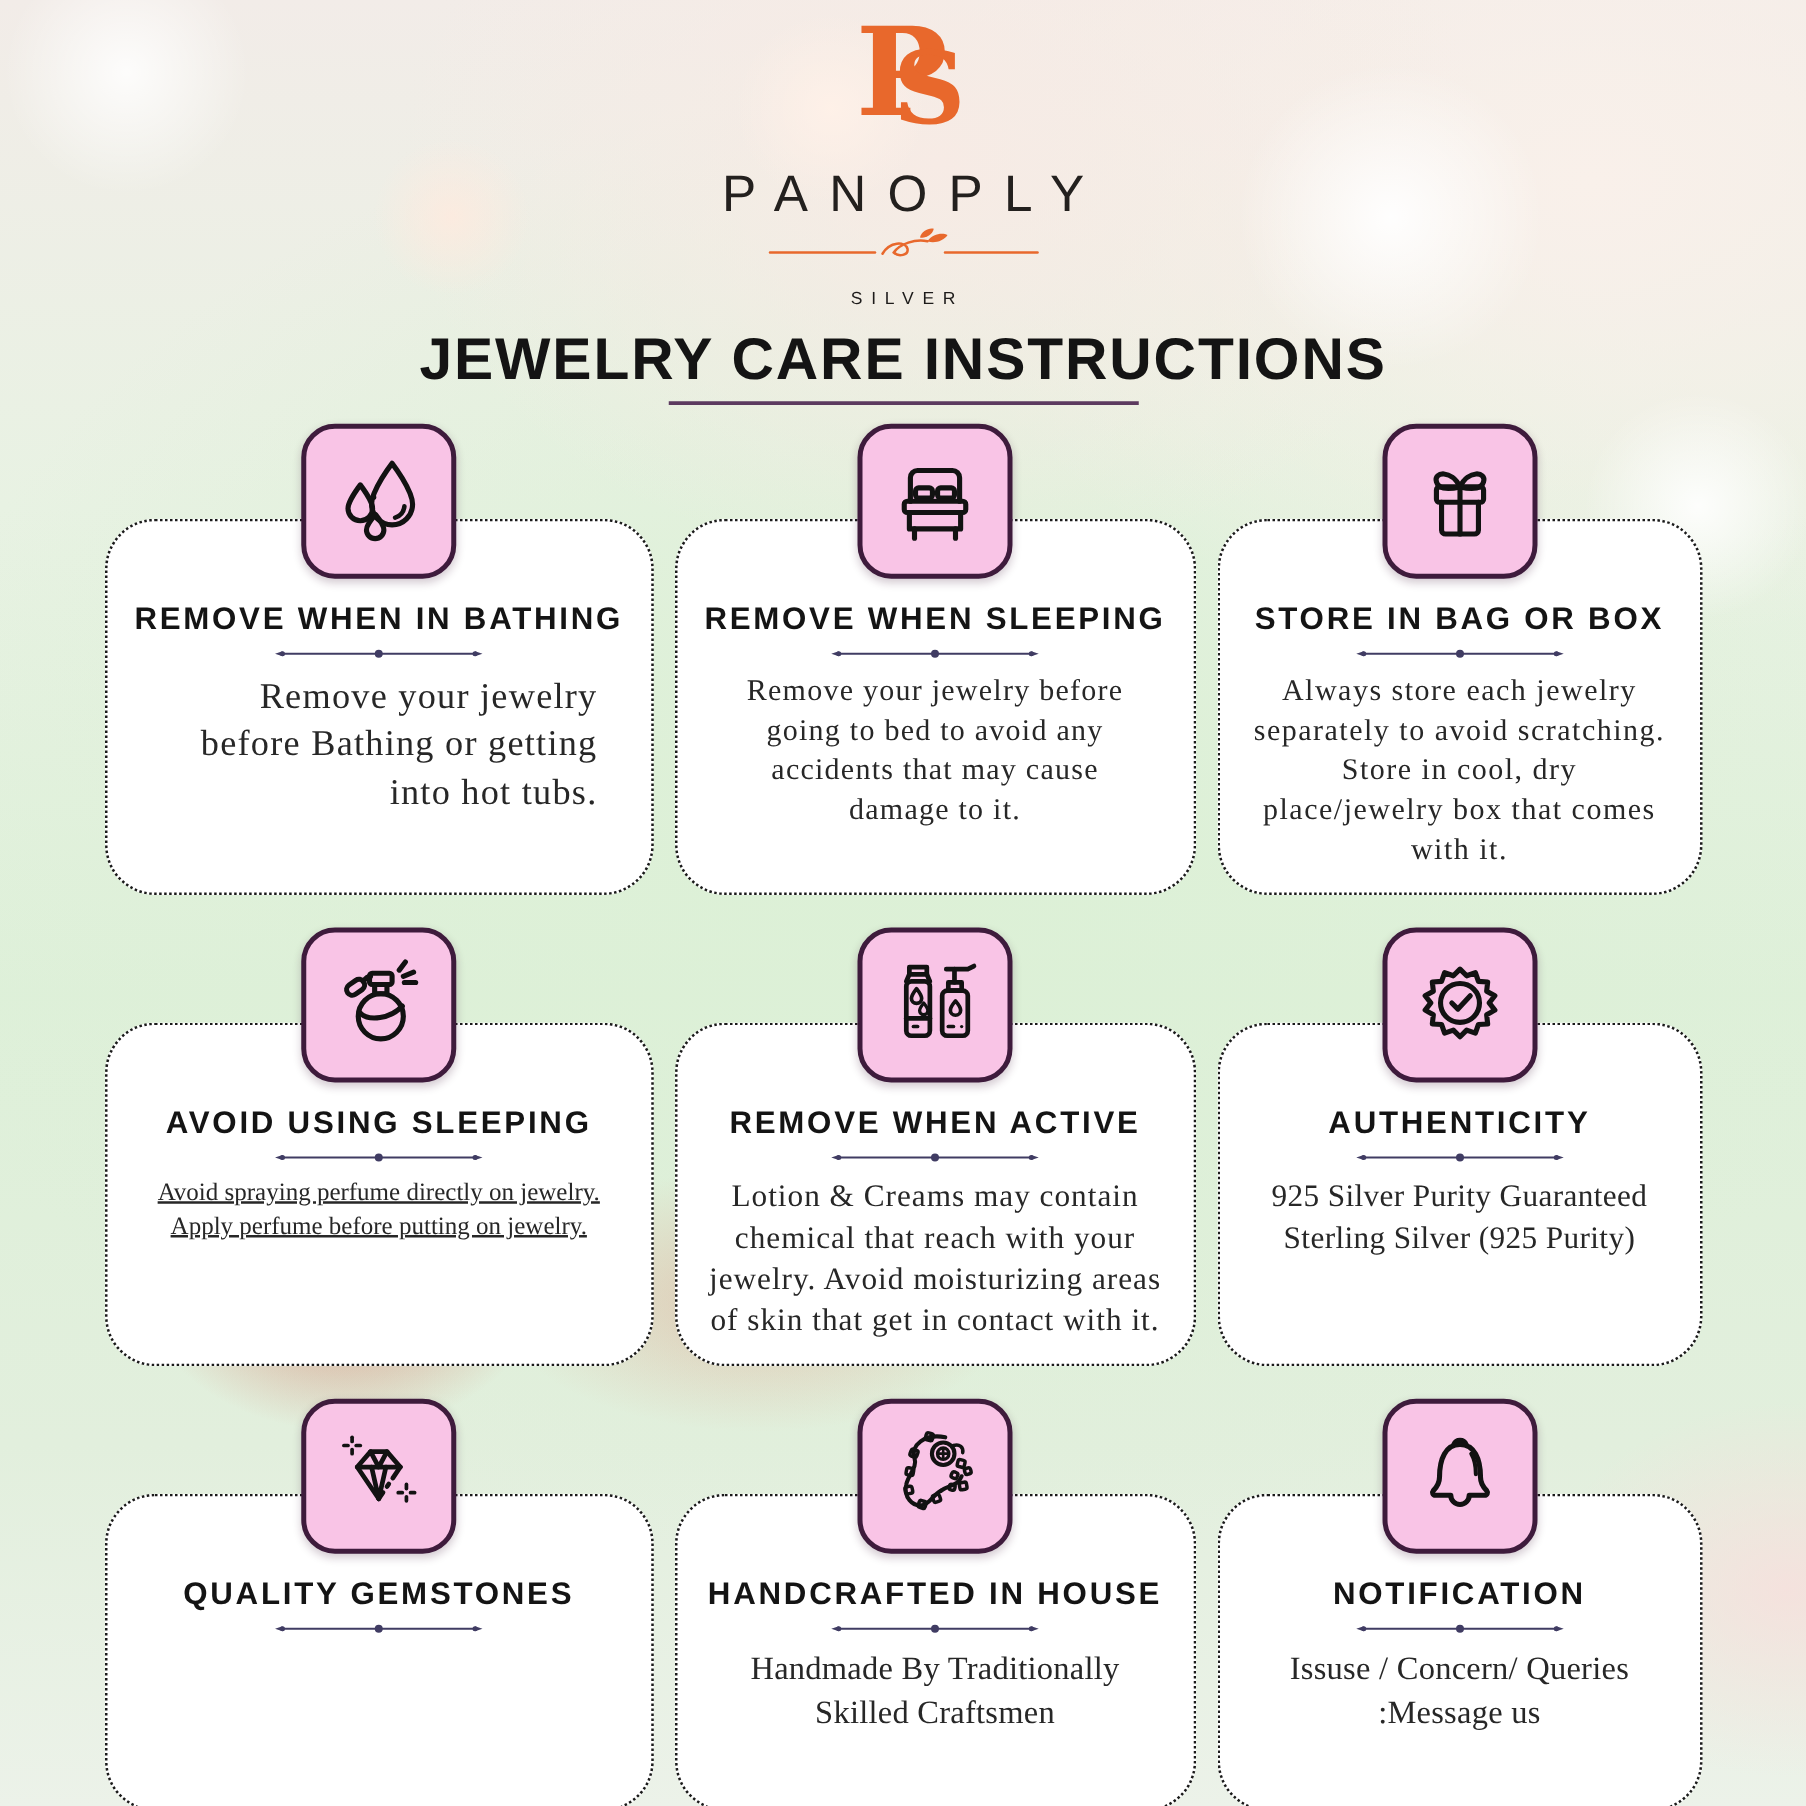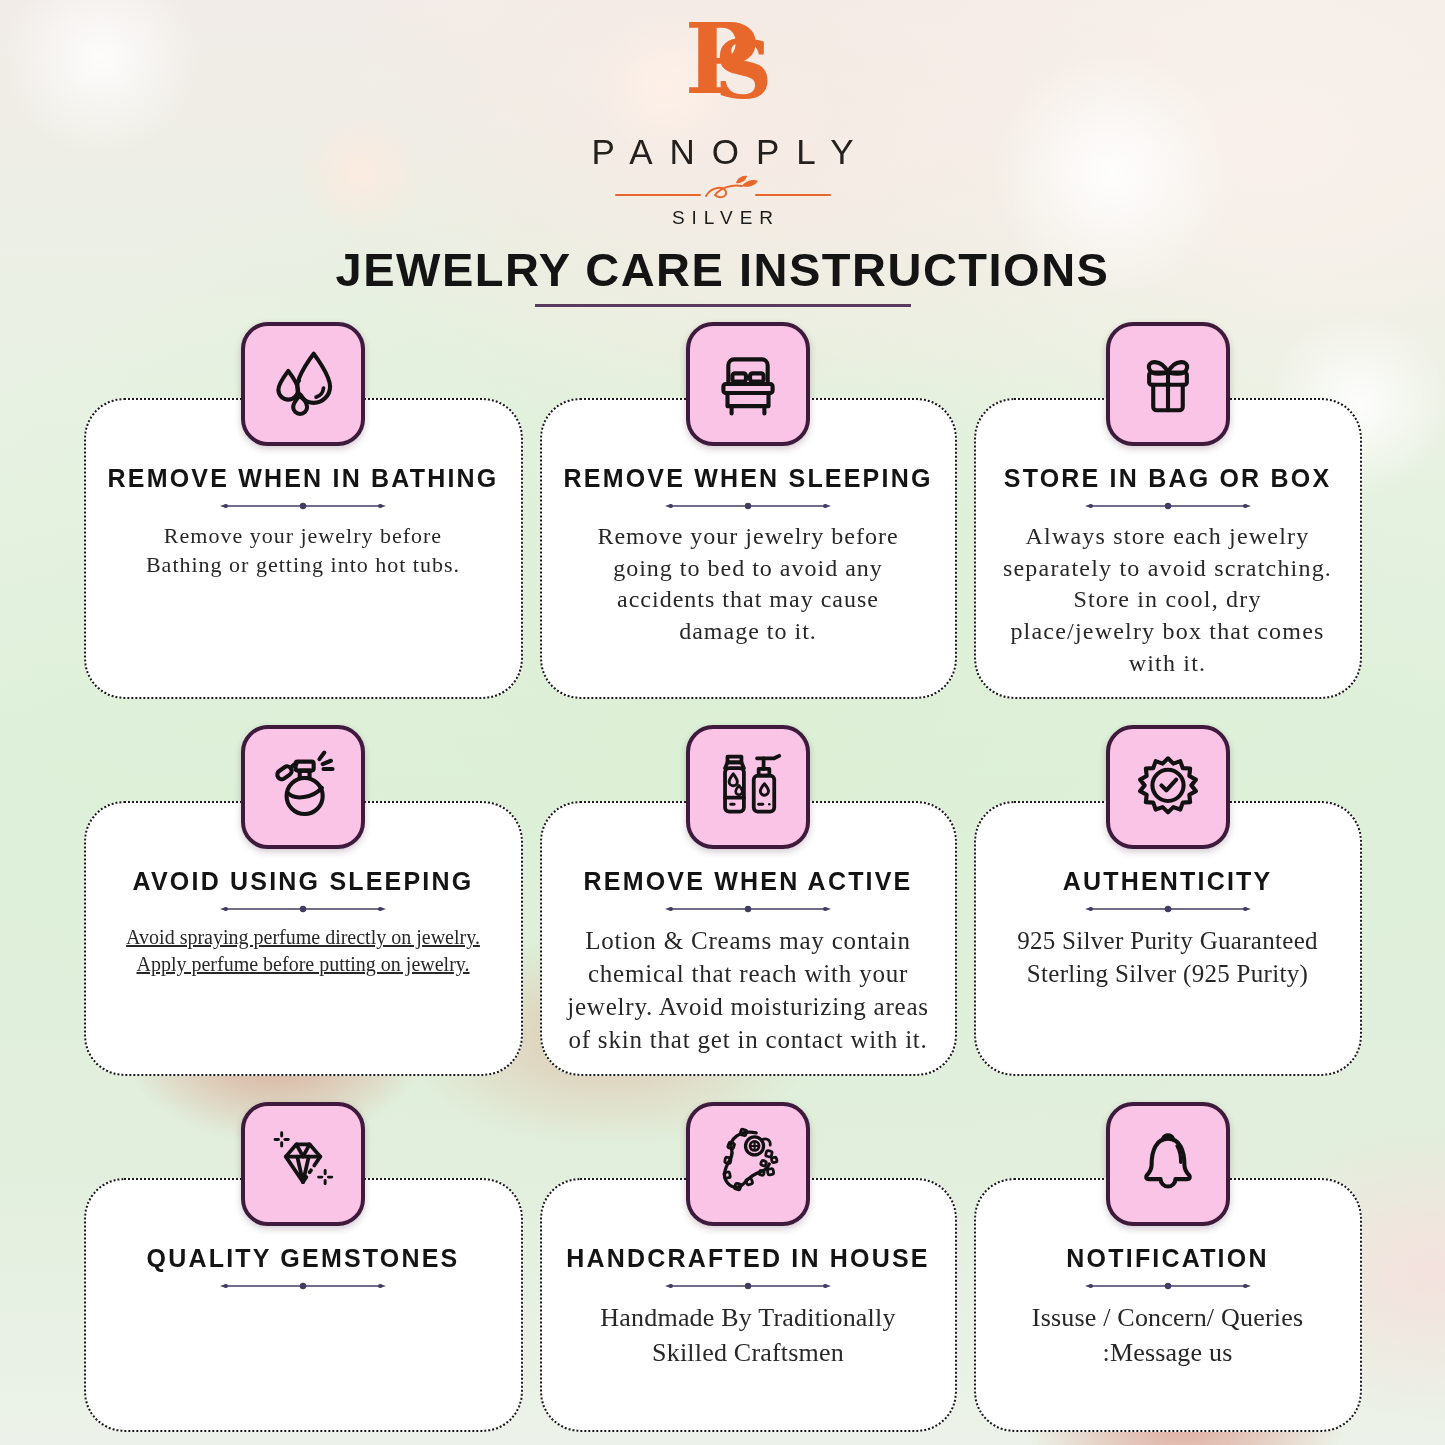--- a/index.html
+++ b/index.html
@@ -28,7 +28,7 @@
   .monogram{position:relative;width:120px;height:104px;margin:0 auto;color:#e8682c;font-family:"DejaVu Serif",serif;font-weight:700;}
   .monogram .p{position:absolute;left:22px;top:-14px;font-size:98px;line-height:1;}
   .monogram .s{position:absolute;left:52px;top:6px;font-size:80px;line-height:1;}
-  .brand{font-size:35px;letter-spacing:17px;color:#23201e;margin-top:4px;padding-left:17px;}
+  .brand{font-size:41px;letter-spacing:17px;color:#23201e;margin-top:4px;padding-left:17px;}
   .flourish{margin-top:2px;line-height:0;}
   .silver{font-size:19px;letter-spacing:7px;color:#1d1b1a;margin-top:3px;padding-left:7px;}
   .page-title{font-size:47px;font-weight:700;letter-spacing:1.5px;color:#141414;margin-top:13px;text-align:center;}

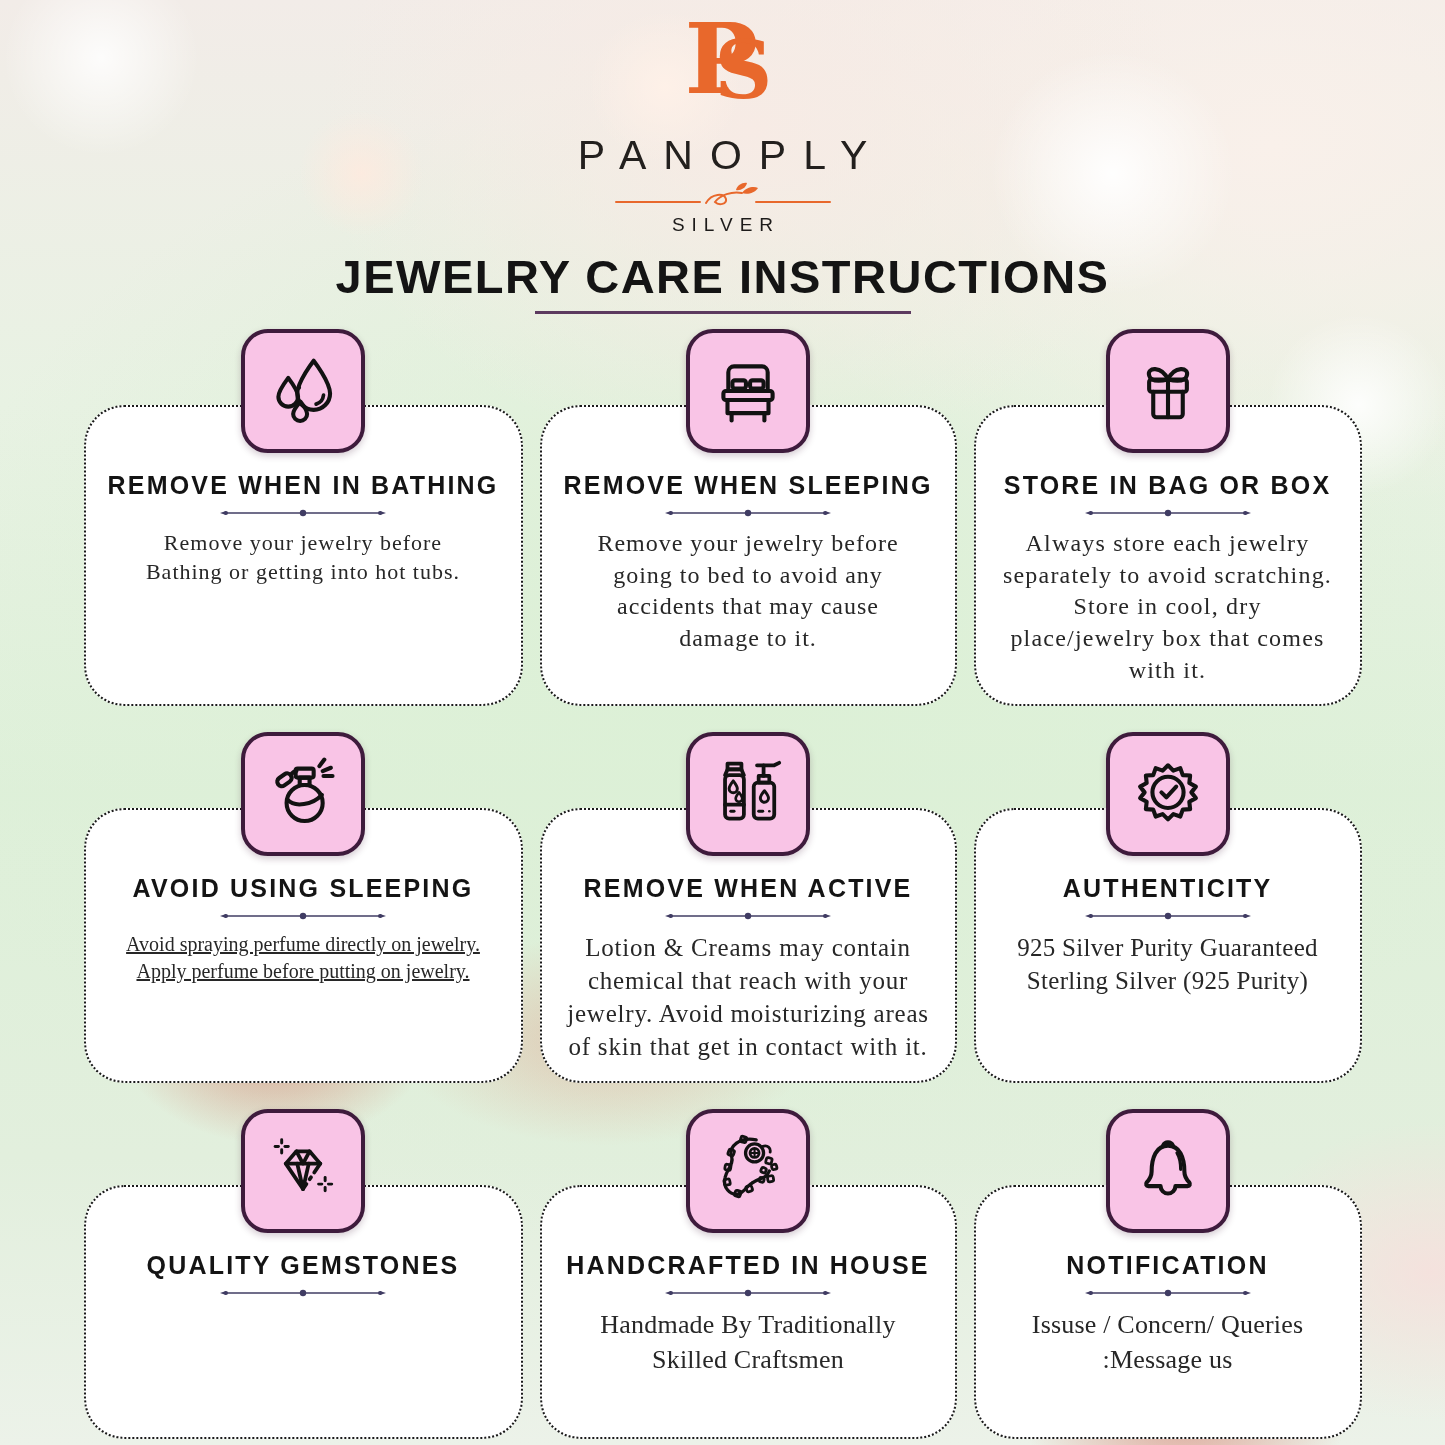--- a/index.html
+++ b/index.html
@@ -30,7 +30,7 @@
   .monogram .s{position:absolute;left:52px;top:6px;font-size:80px;line-height:1;}
   .brand{font-size:41px;letter-spacing:17px;color:#23201e;margin-top:4px;padding-left:17px;}
   .flourish{margin-top:2px;line-height:0;}
-  .silver{font-size:19px;letter-spacing:7px;color:#1d1b1a;margin-top:3px;padding-left:7px;}
+  .silver{font-size:14px;letter-spacing:7px;color:#1d1b1a;margin-top:19px;padding-left:7px;}
   .page-title{font-size:47px;font-weight:700;letter-spacing:1.5px;color:#141414;margin-top:13px;text-align:center;}
   .title-underline{width:376px;height:3px;background:#5c3a5f;margin:7px auto 0;}
   

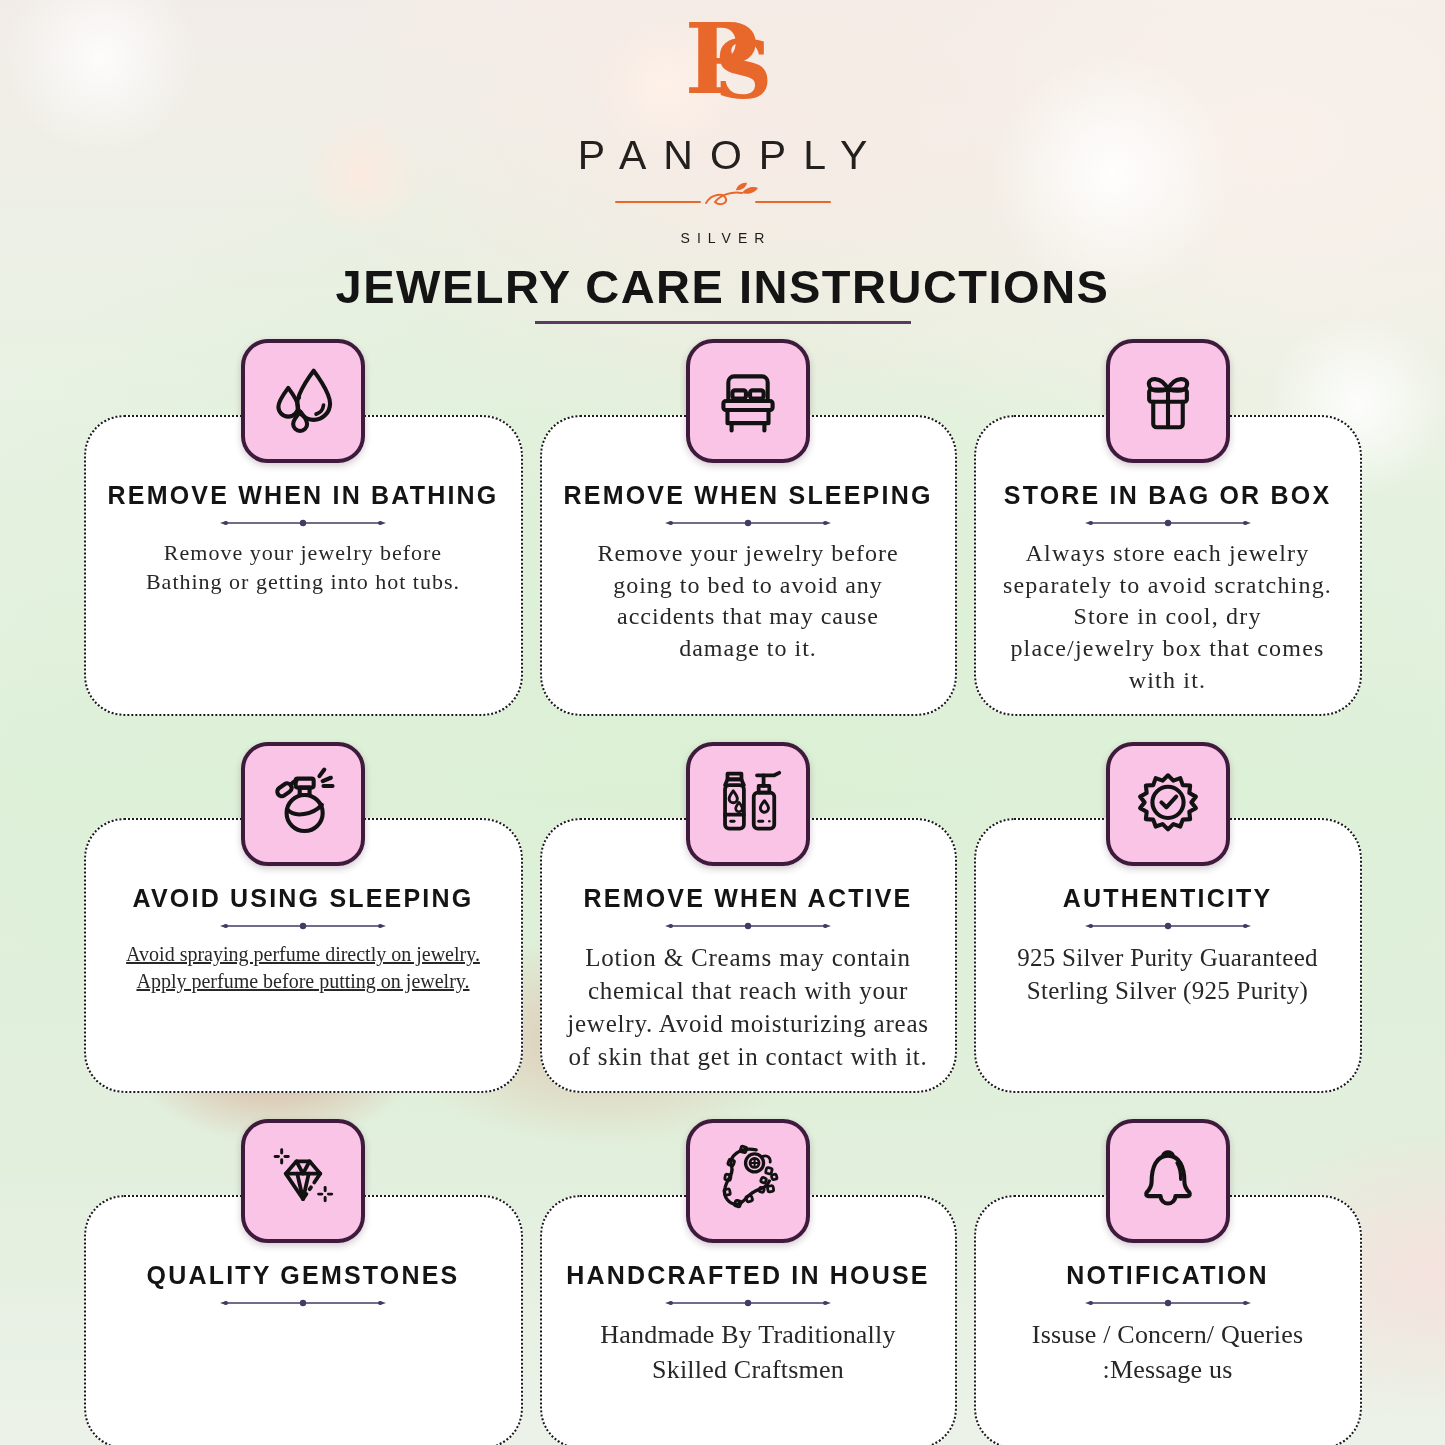--- a/index.html
+++ b/index.html
@@ -53,7 +53,7 @@
   .card-title{font-size:25px;font-weight:700;letter-spacing:2.2px;color:#141414;white-space:nowrap;}
   .rule{margin:7px 0 9px;line-height:0;}
   .body{font-family:"Liberation Serif",serif;color:#272727;line-height:1.32;}
-  .cell:nth-child(1) .body{font-size:22px;letter-spacing:1px;max-width:350px;}
+  .cell:nth-child(1) .body{font-size:29px;letter-spacing:1px;max-width:350px;text-align:right;}
   .cell:nth-child(2) .body{font-size:24px;letter-spacing:1px;max-width:340px;}
   .cell:nth-child(3) .body{font-size:24px;letter-spacing:1.2px;max-width:330px;}
   .cell:nth-child(4) .body{font-size:20px;letter-spacing:0;max-width:365px;text-decoration:underline;}

